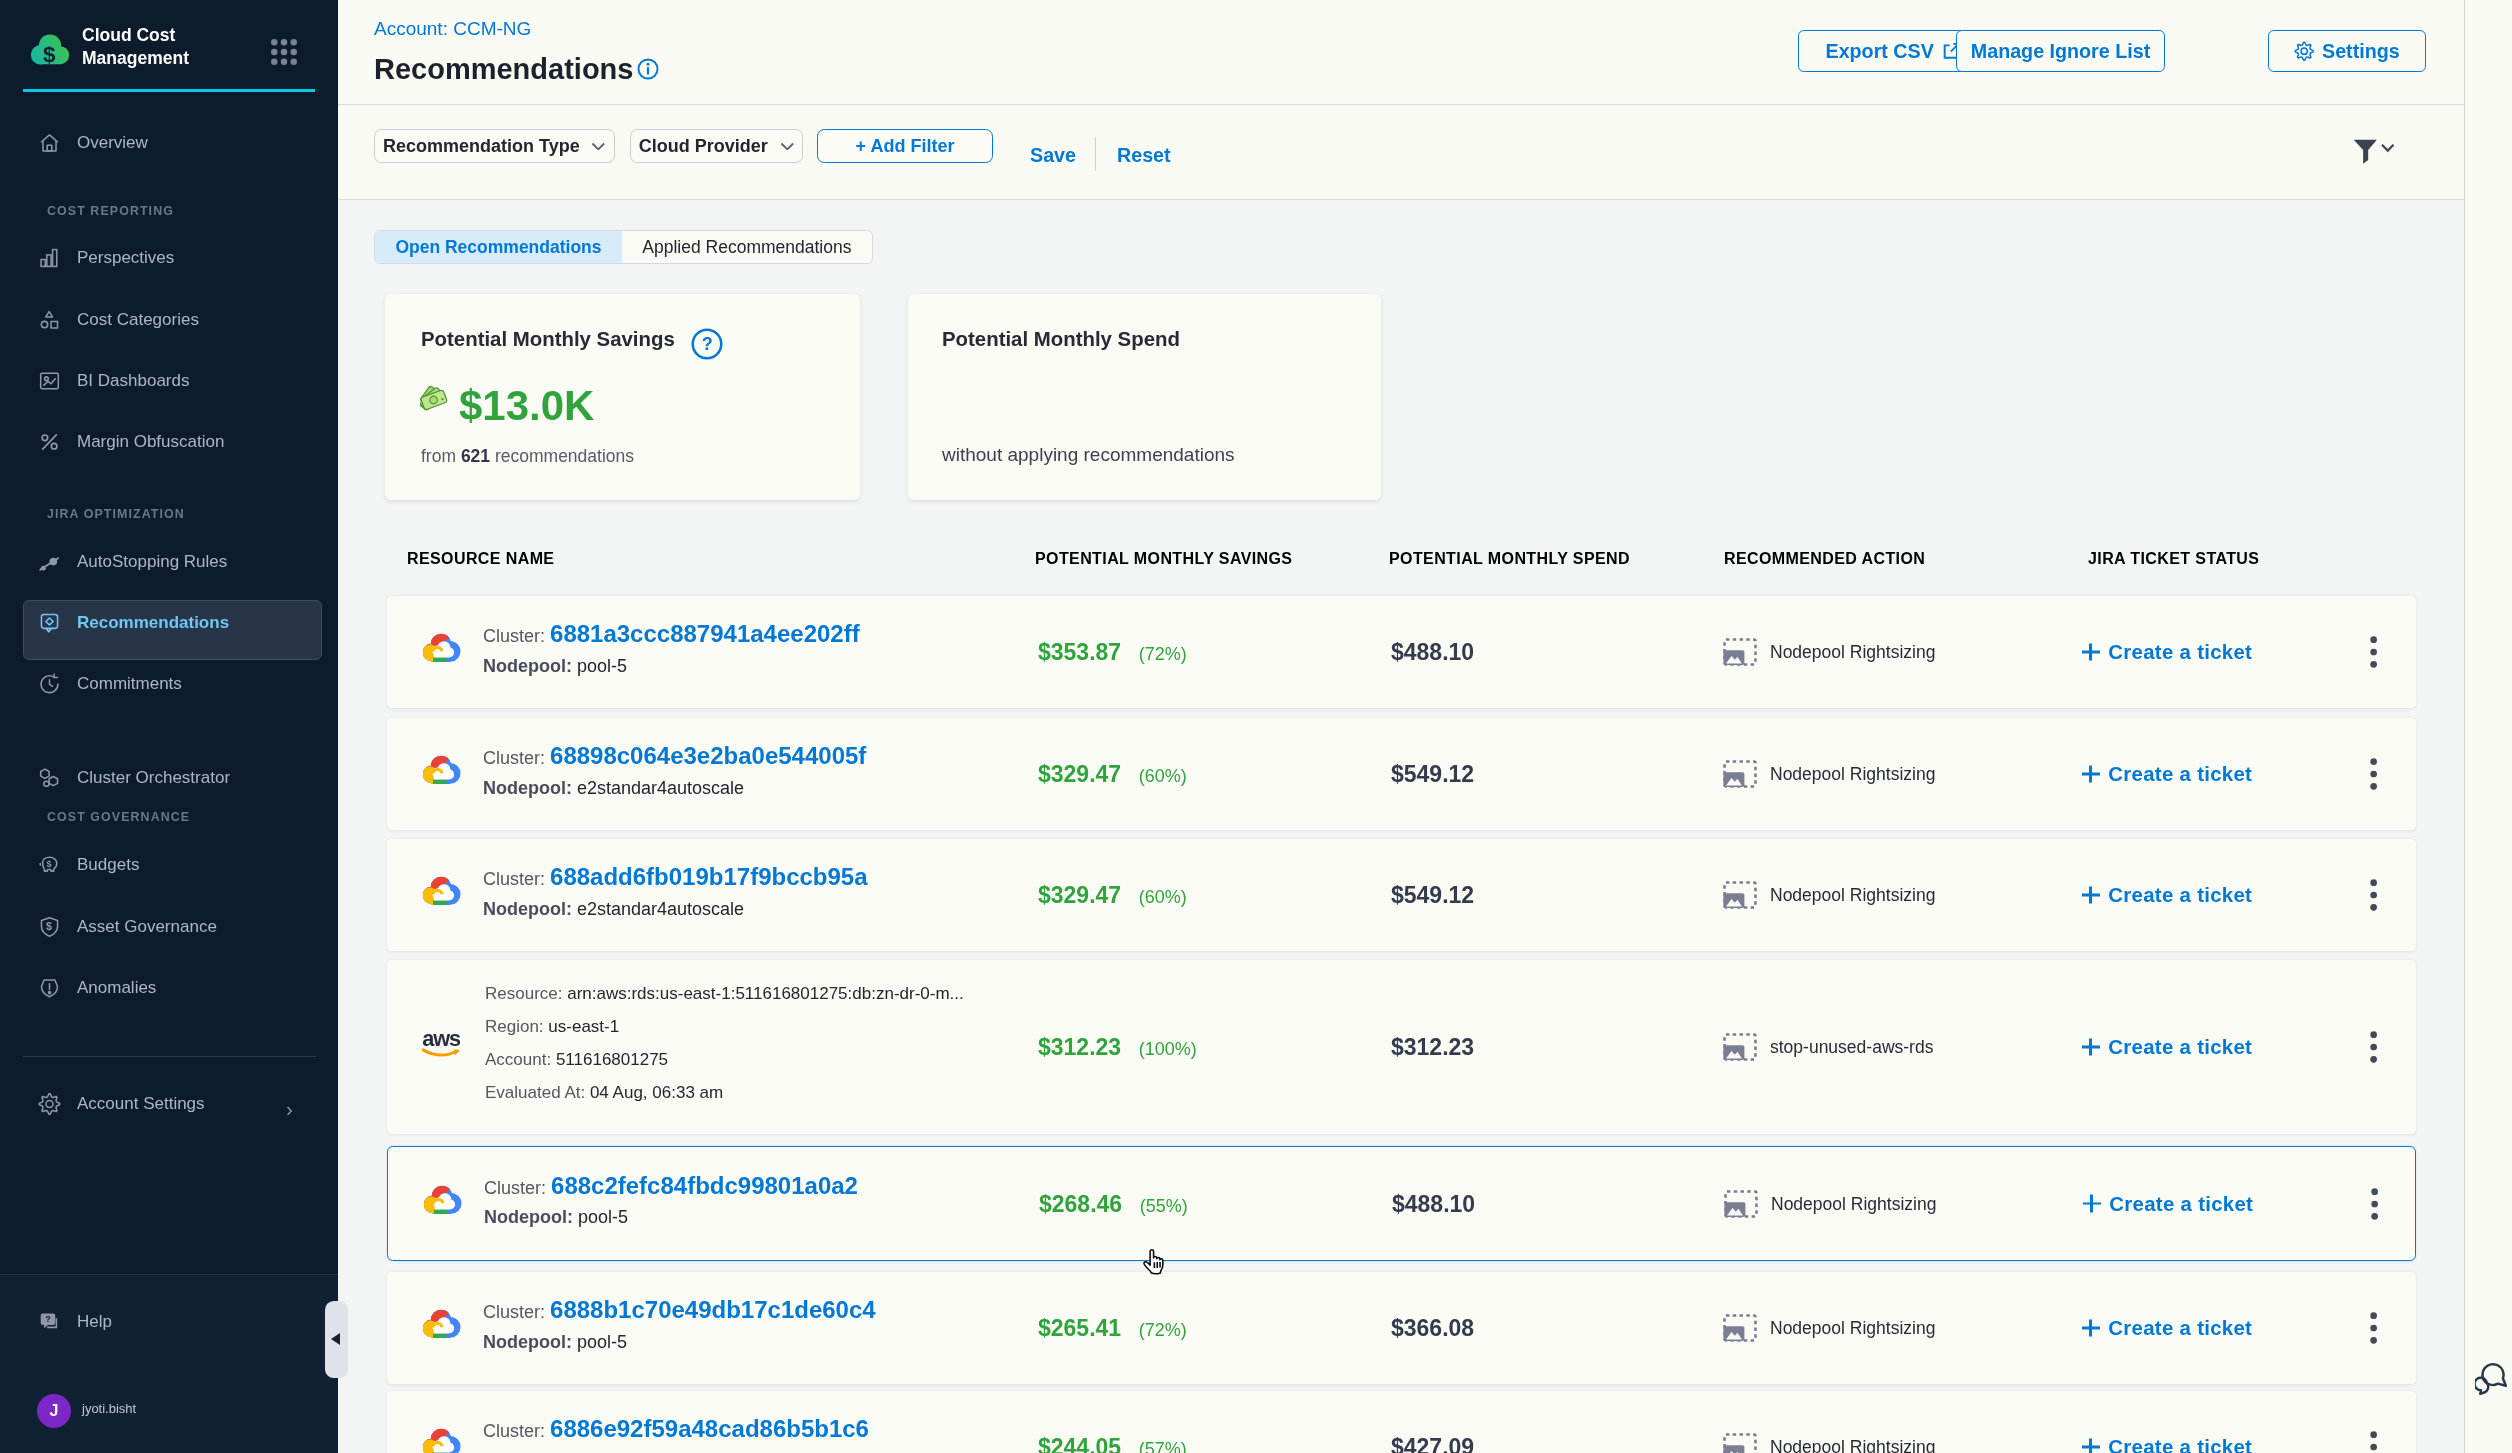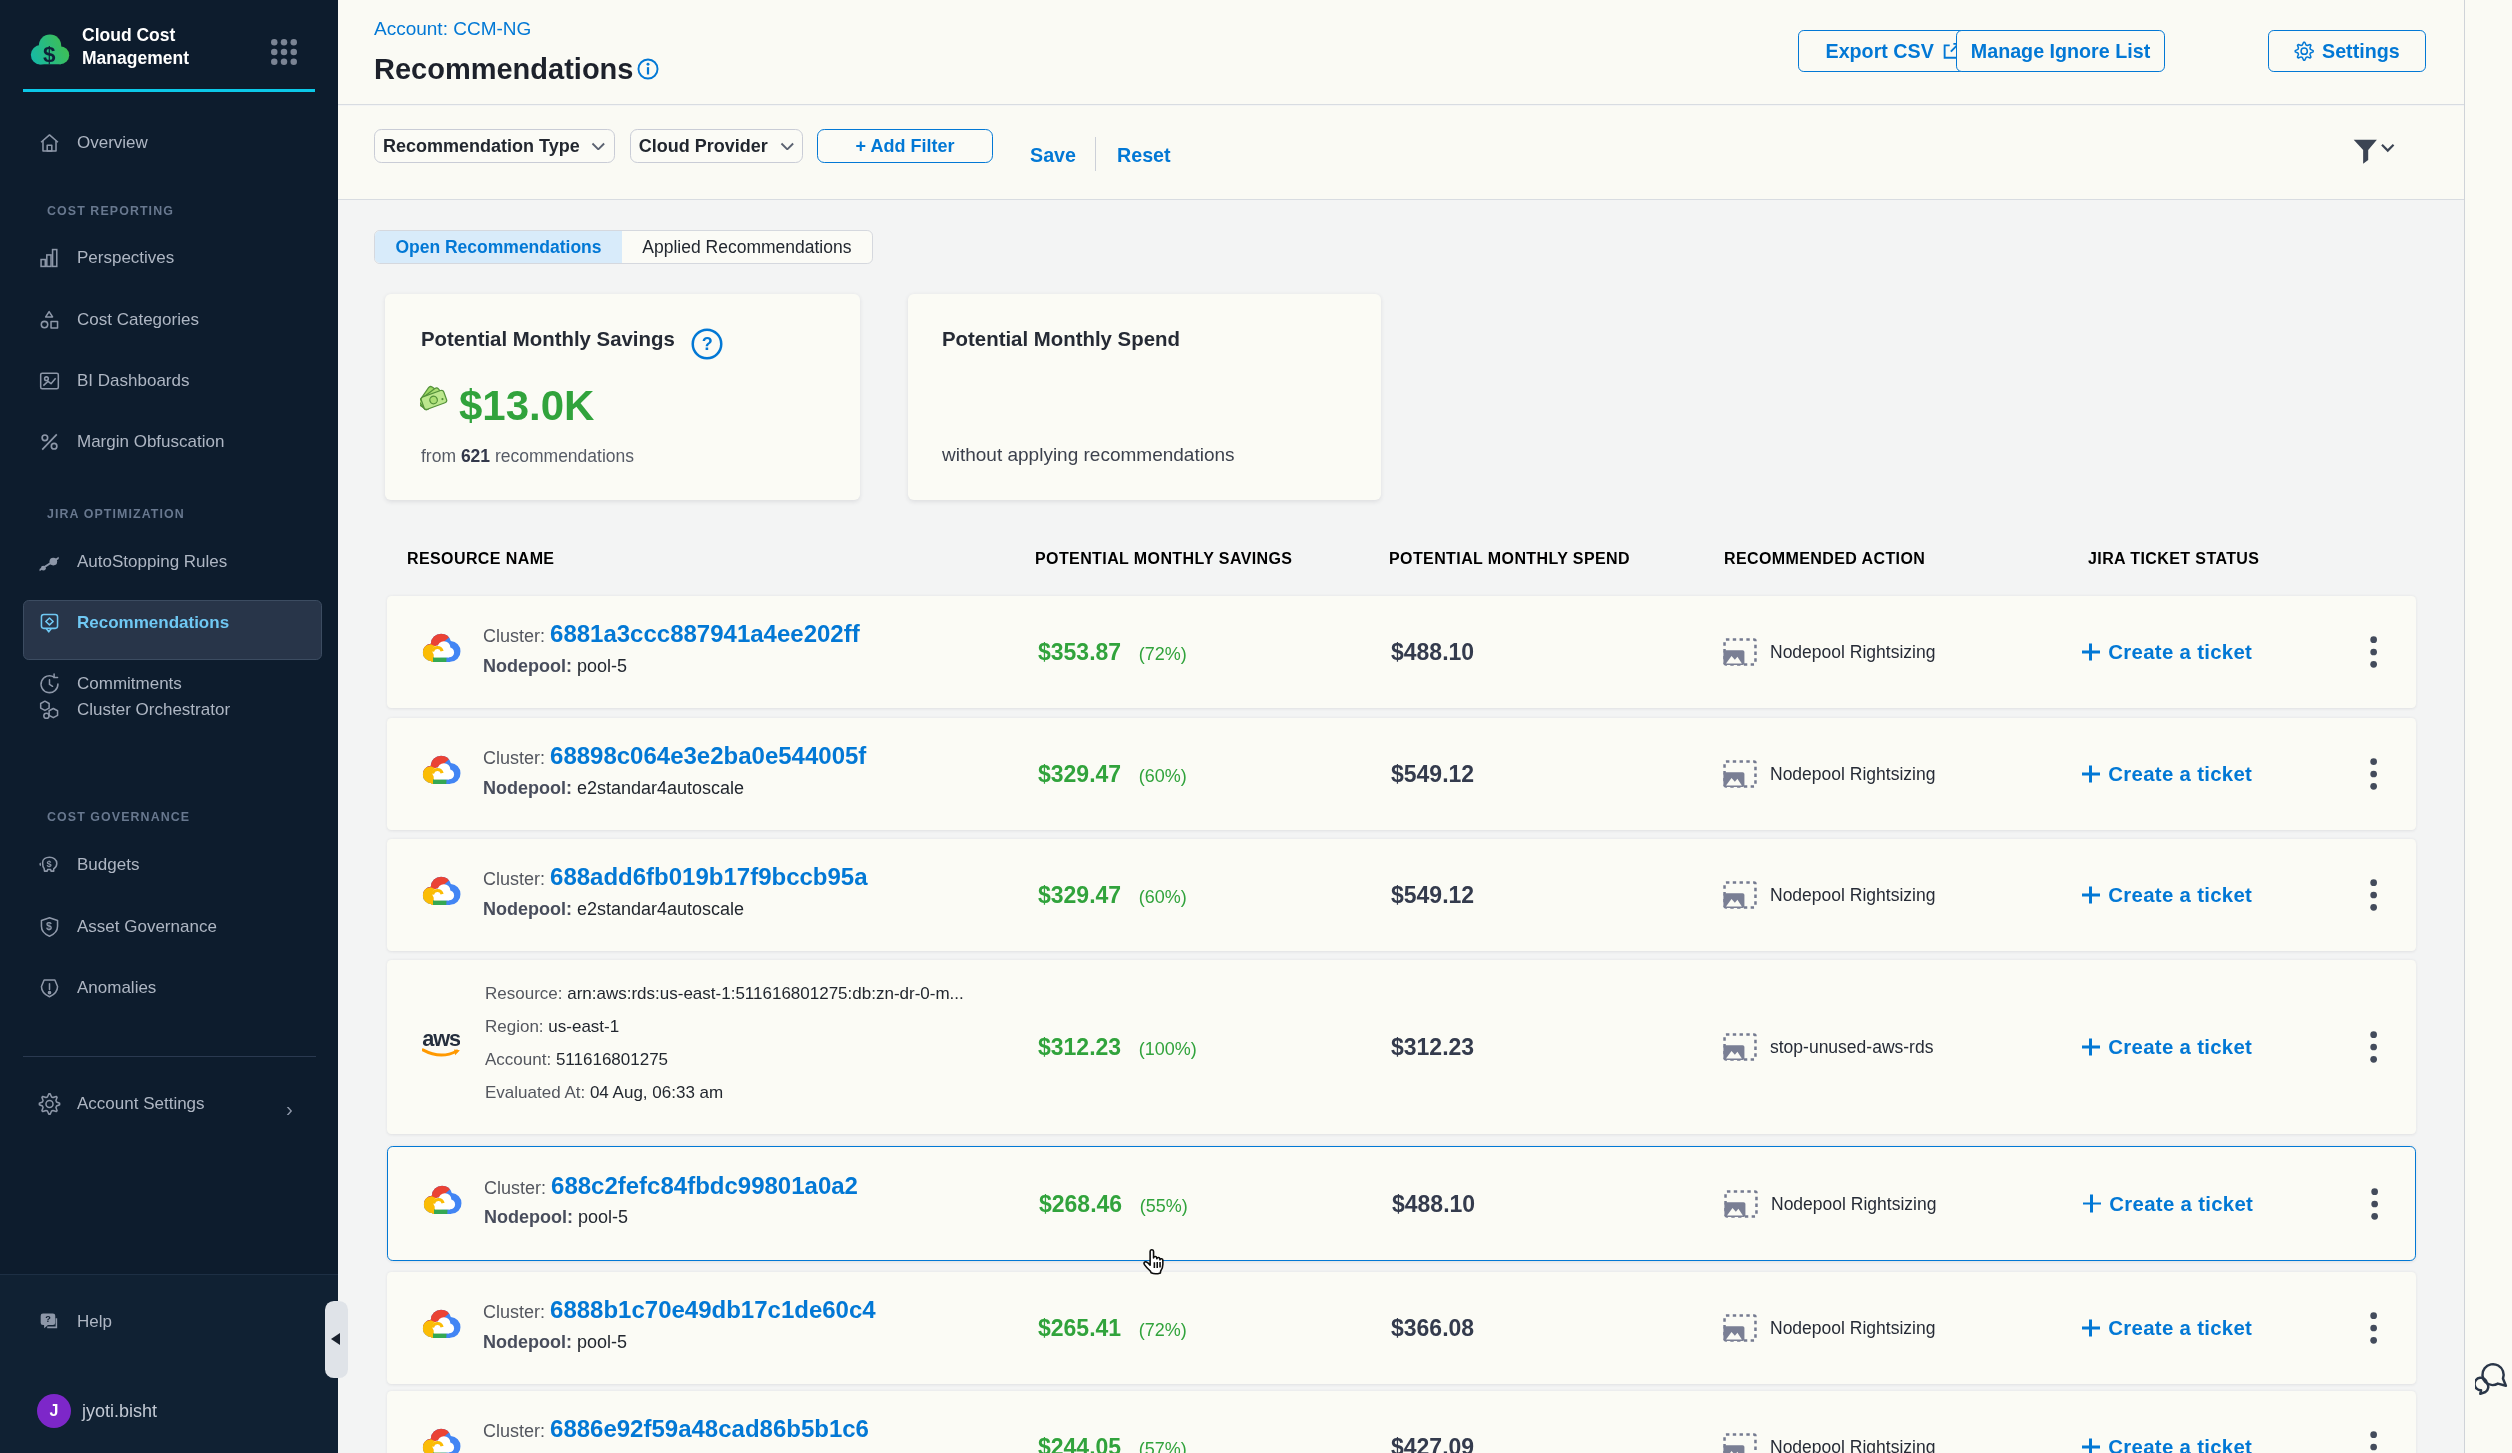--- a/index.html
+++ b/index.html
@@ -222,7 +222,7 @@
     </svg>
     <div class="nlabel">Commitments</div>
   </div>
-  <div class="navitem" style="top:688px;">
+  <div class="navitem" style="top:756px;">
     <svg width="23" height="23" viewBox="0 0 30 30" fill="none" stroke="#8d97a8" stroke-width="2" stroke-linejoin="round">
       <path d="M9,3.5 L14.5,6.5 V12.5 L9,15.5 L3.5,12.5 V6.5 Z"></path>
         <path d="M20,13 L25.5,16 V22 L20,25 L14.5,22 V16 Z"></path>

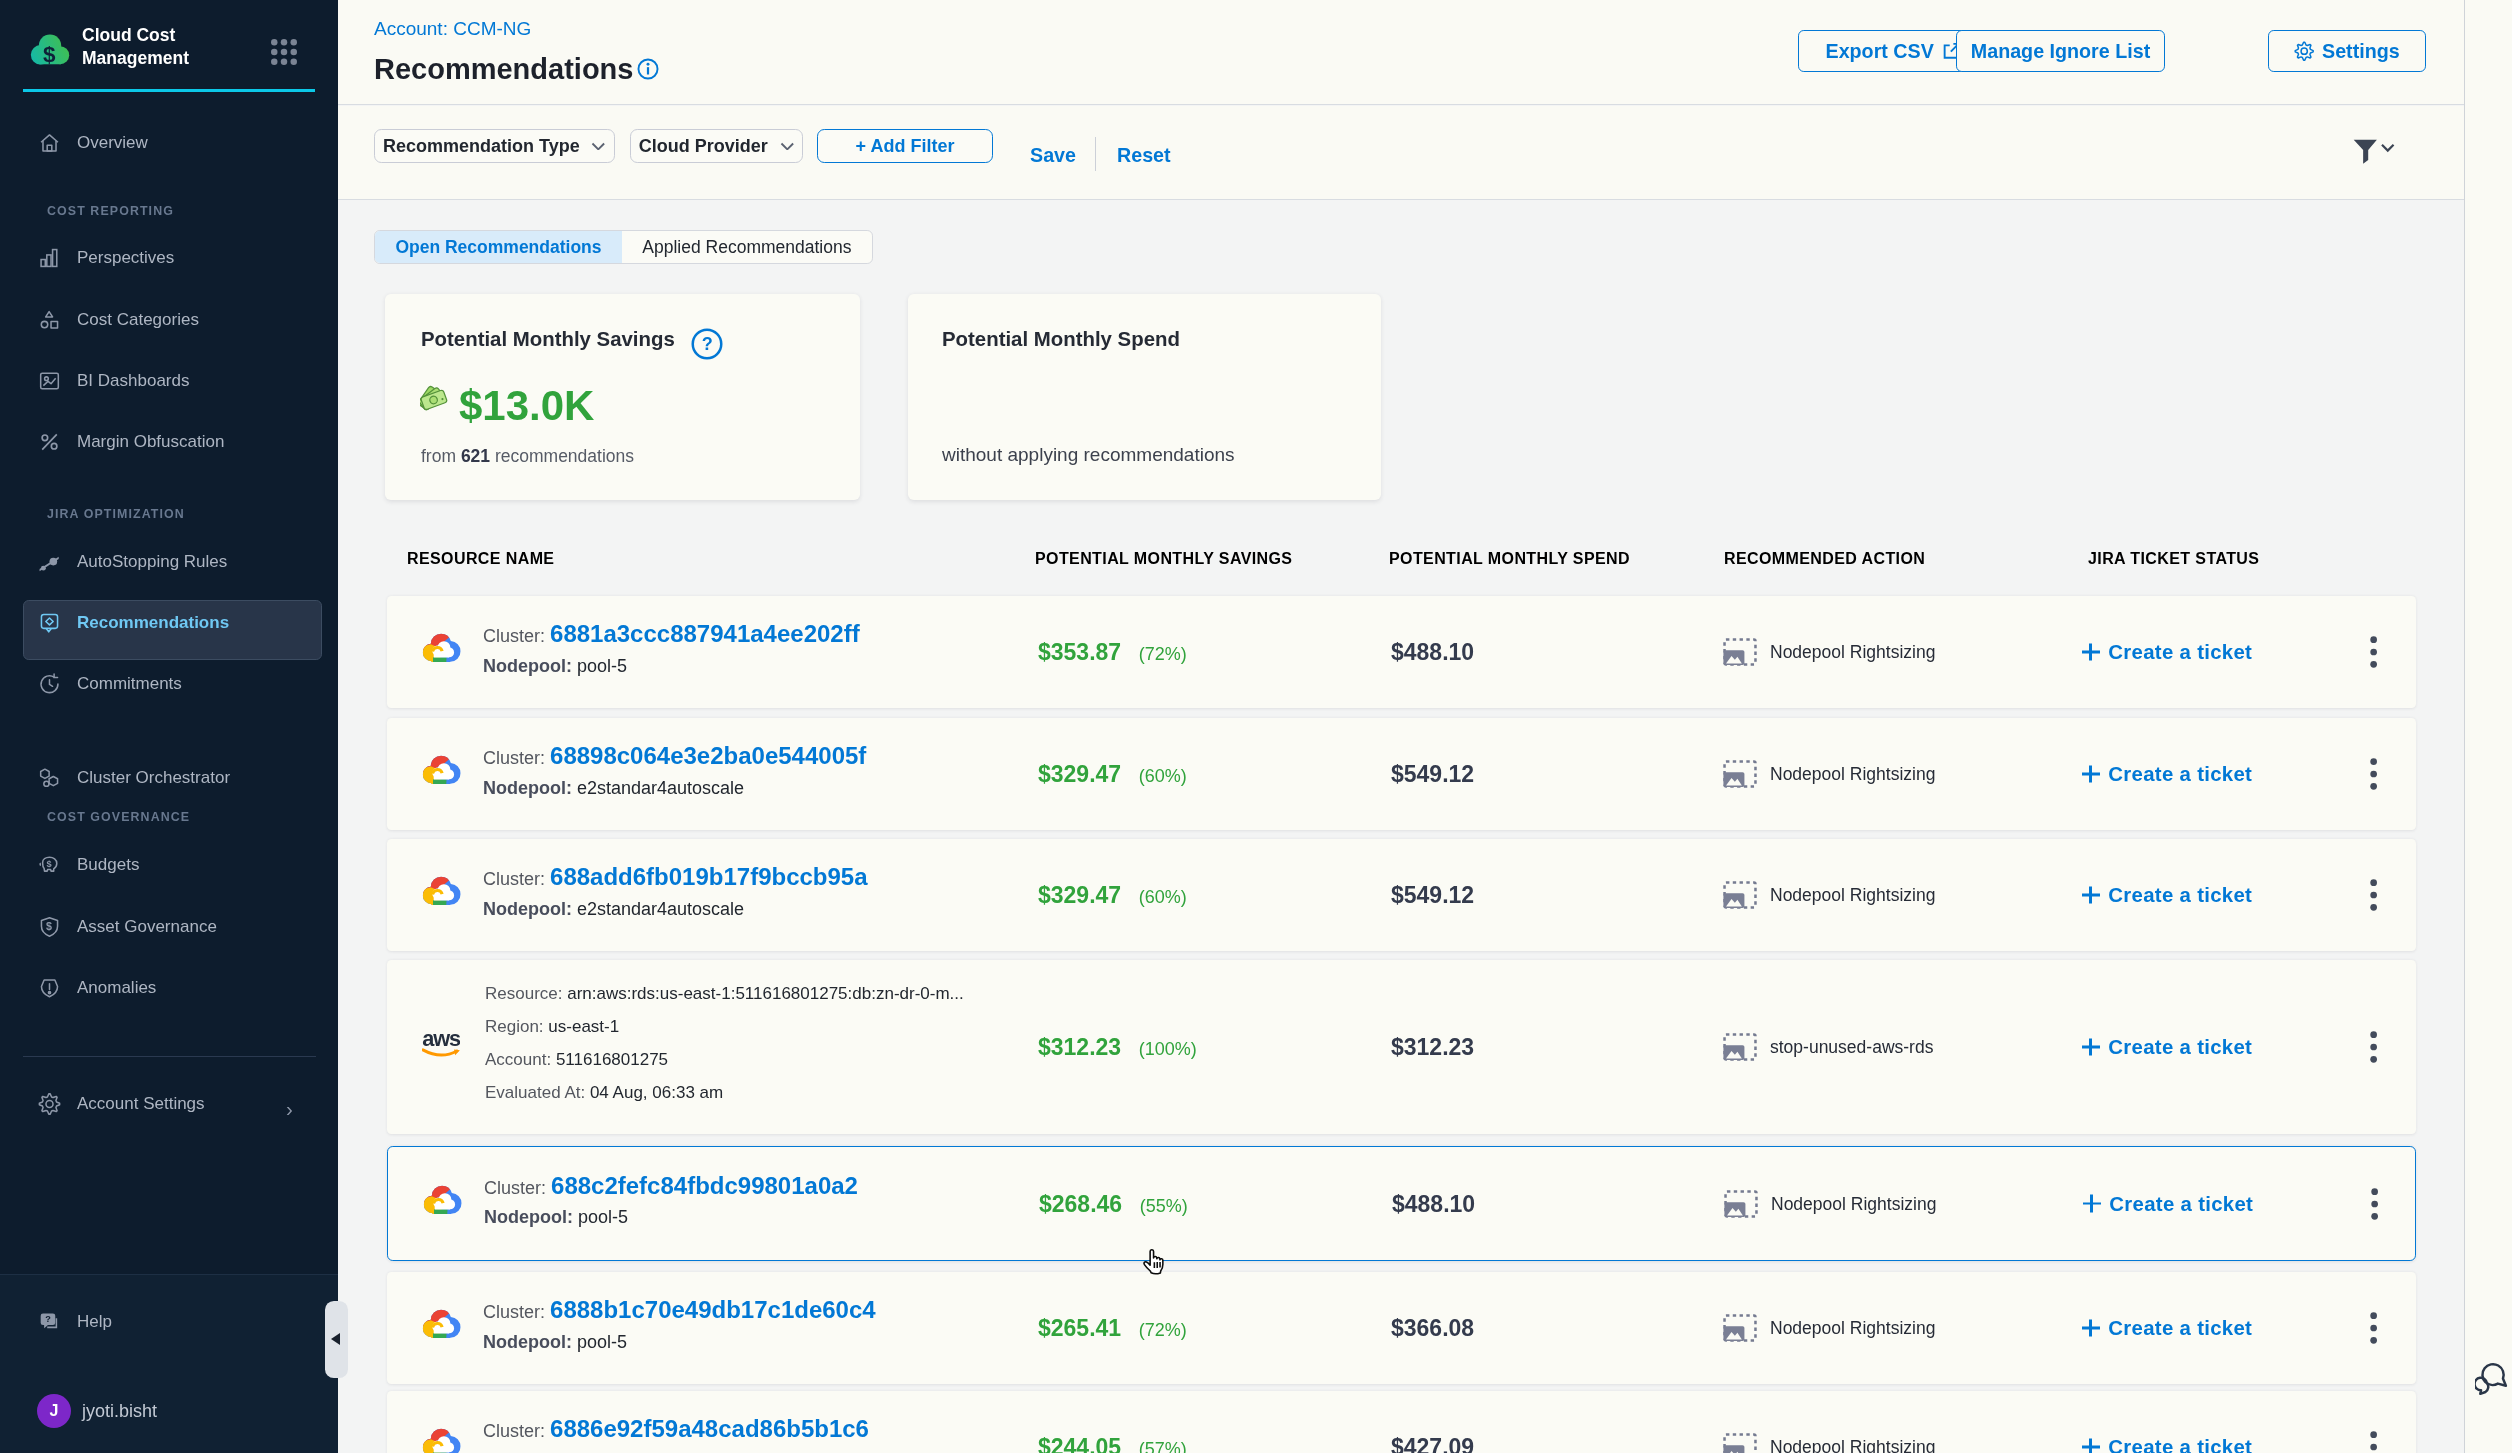--- a/index.html
+++ b/index.html
@@ -20,7 +20,7 @@
 #sb-divider { position:absolute; left:22.6px; top:1056px; width:293px; height:0.7px; background:#2a3950; }
 #acct-chev { position:absolute; left:286px; top:1098px; color:#8d97a8; font-size:20.4px; }
 #avatar { position:absolute; left:37px; top:1394px; width:34px; height:34px; border-radius:50%; background:#7d27c9; color:#fff; font-size:16px; font-weight:bold; text-align:center; line-height:34px; }
-#uname { position:absolute; left:82px; top:1401px; color:#c2c9d4; font-size:18px; }
+#uname { position:absolute; left:82px; top:1401px; color:#c2c9d4; font-size:13px; }
 #collapse { position:absolute; left:325px; top:1301px; width:23px; height:77px; background:#dfe3e8; border-radius:8.8px; z-index:10; }
 #collapse:after { content:""; position:absolute; left:5.8px; top:32px; border-right:9.5px solid #18202c; border-top:6.6px solid transparent; border-bottom:6.6px solid transparent; }
 

